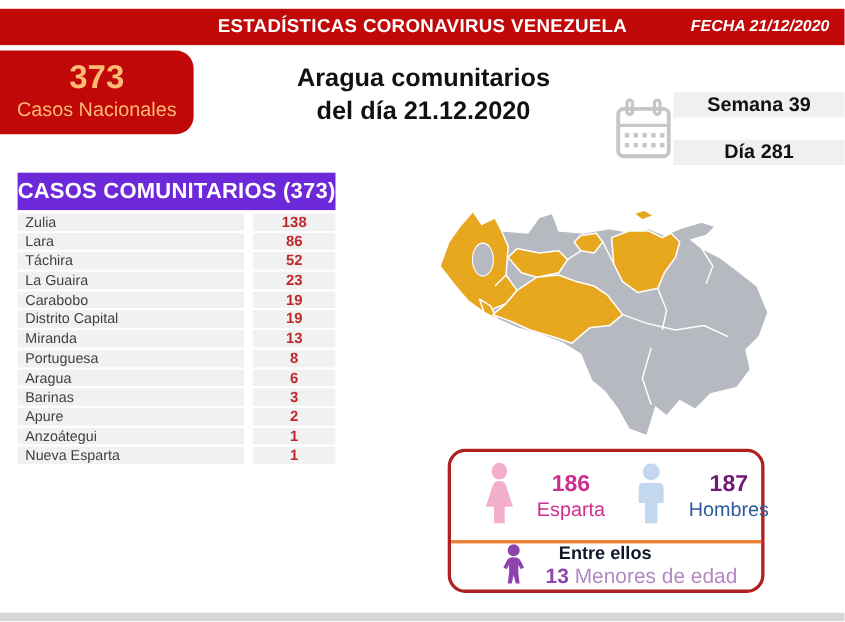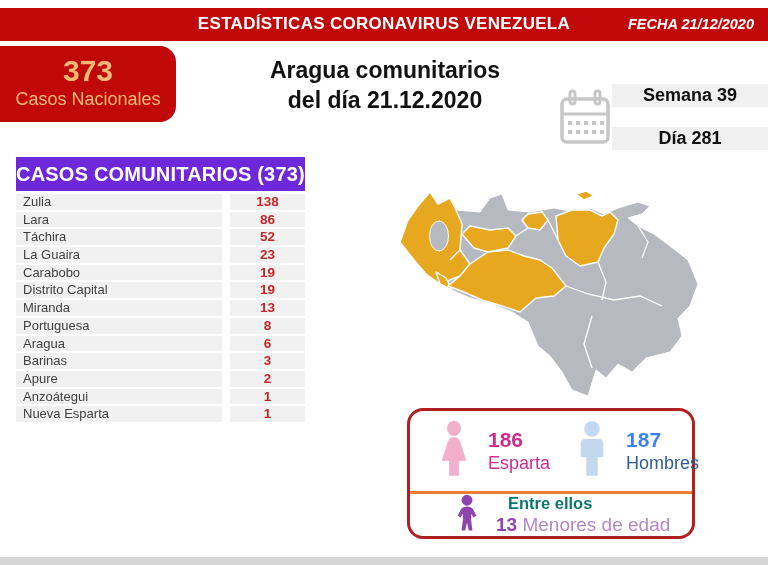--- a/index.html
+++ b/index.html
@@ -78,7 +78,7 @@
   }
   .w-icon { margin-left:24px; }
   .m-icon { margin-left:22px; }
-  .stat-block { margin-left:14px; }
+  .stat-block { margin-left:14px; text-align:center; }
   .stat-num-w { font-size:21px; font-weight:bold; color:#cf2d90; }
   .stat-lbl-w { font-size:18px; color:#cf2d90; margin-top:1px; }
   .stat-num-m { font-size:21px; font-weight:bold; color:#3b82f6; }

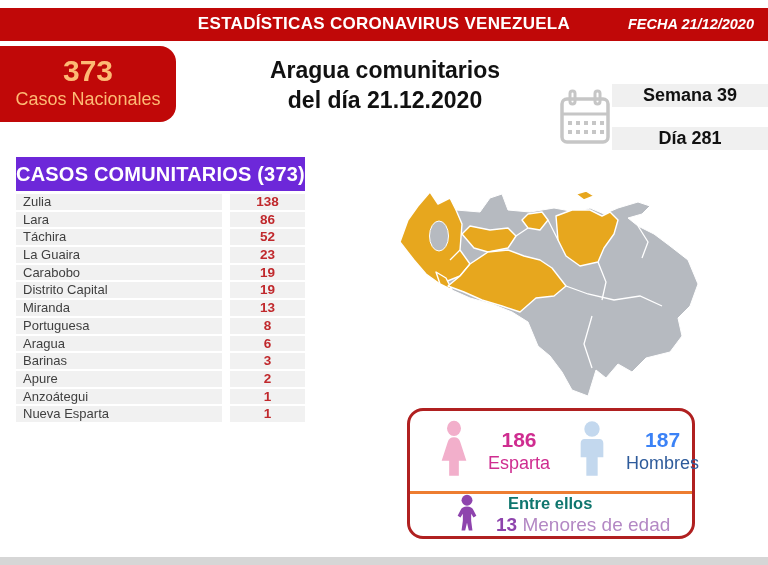--- a/index.html
+++ b/index.html
@@ -81,7 +81,7 @@
   .stat-block { margin-left:14px; text-align:center; }
   .stat-num-w { font-size:21px; font-weight:bold; color:#cf2d90; }
   .stat-lbl-w { font-size:18px; color:#cf2d90; margin-top:1px; }
-  .stat-num-m { font-size:21px; font-weight:bold; color:#3b82f6; }
+  .stat-num-m { font-size:21px; font-weight:bold; color:#701a75; }
   .stat-lbl-m { font-size:18px; color:#2e5b9b; margin-top:1px; }
   .c-icon { margin-left:44px; }
   .minors-block { margin-left:16px; }

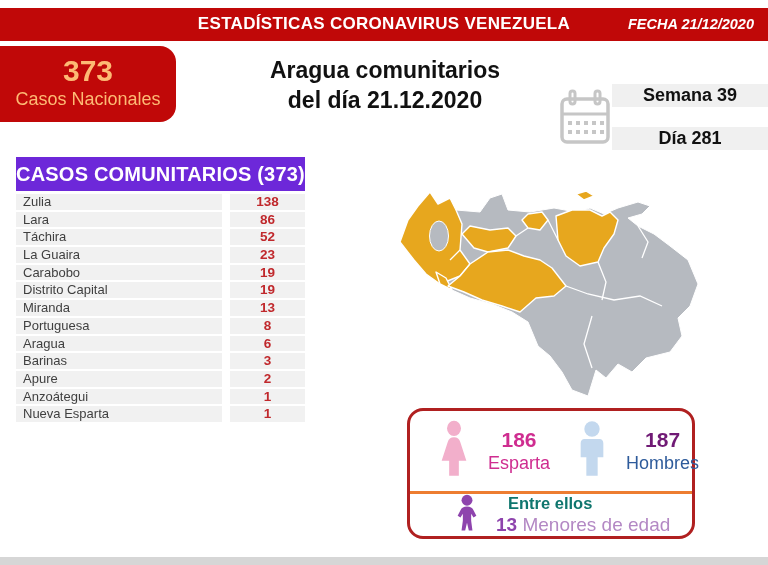--- a/index.html
+++ b/index.html
@@ -85,7 +85,7 @@
   .stat-lbl-m { font-size:18px; color:#2e5b9b; margin-top:1px; }
   .c-icon { margin-left:44px; }
   .minors-block { margin-left:16px; }
-  .minors-intro { font-size:16.5px; font-weight:bold; color:#0f766e; margin-left:12px; }
+  .minors-intro { font-size:16.5px; font-weight:bold; color:#0f172a; margin-left:12px; }
   .minors-line { font-size:19px; margin-top:1px; }
   .minors-count { font-weight:bold; color:#8e44ad; }
   .minors-label { color:#b388c4; }

